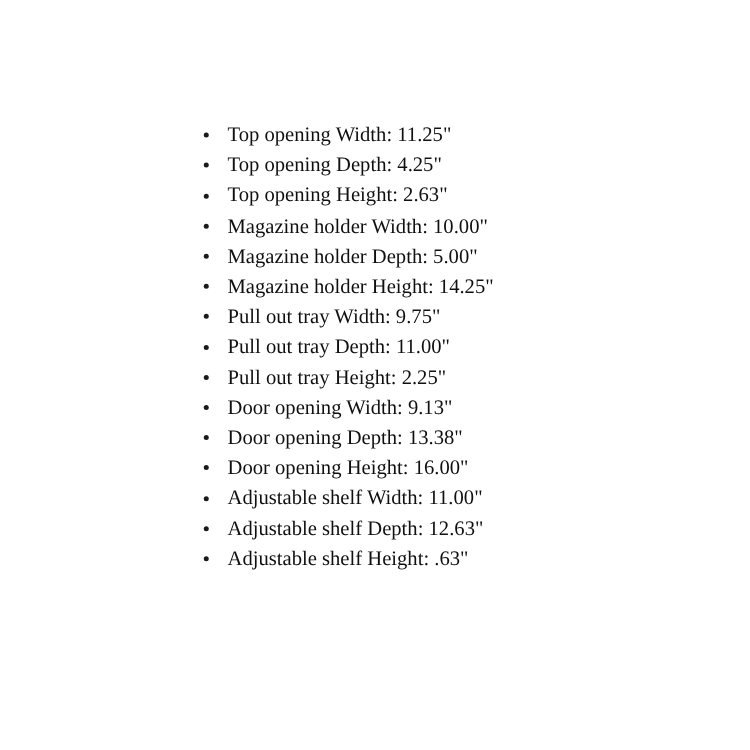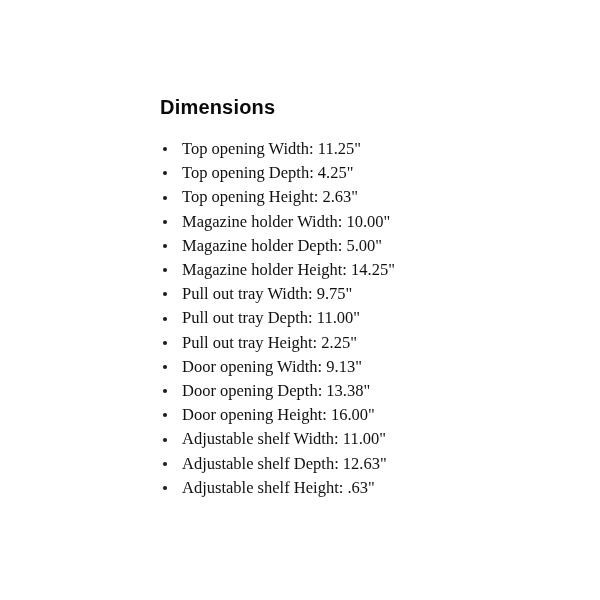--- a/index.html
+++ b/index.html
@@ -65,7 +65,6 @@
 
 <div class="page">
   <div class="content">
-    <h2 class="section-title">Dimensions</h2>
     <ul class="dim-list">
         <li><span class="bullet"></span><span>Top opening Width: 11.25"</span></li>
         <li><span class="bullet"></span><span>Top opening Depth: 4.25"</span></li>

